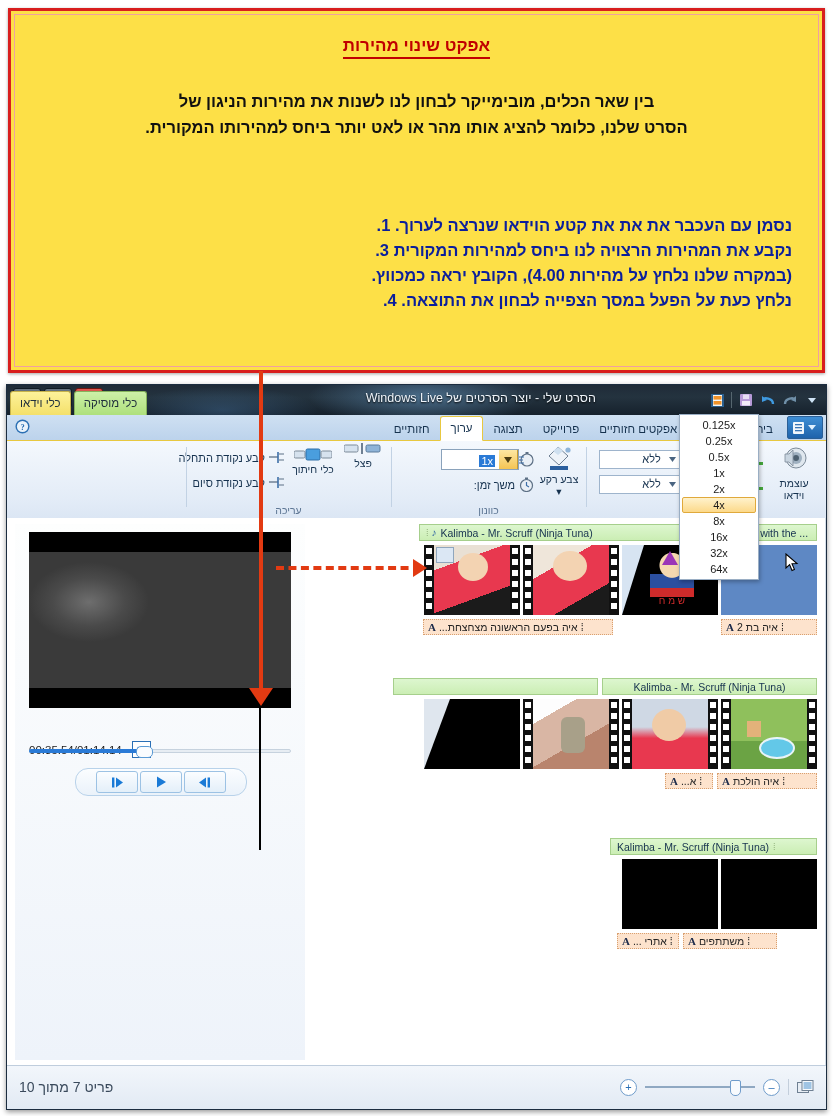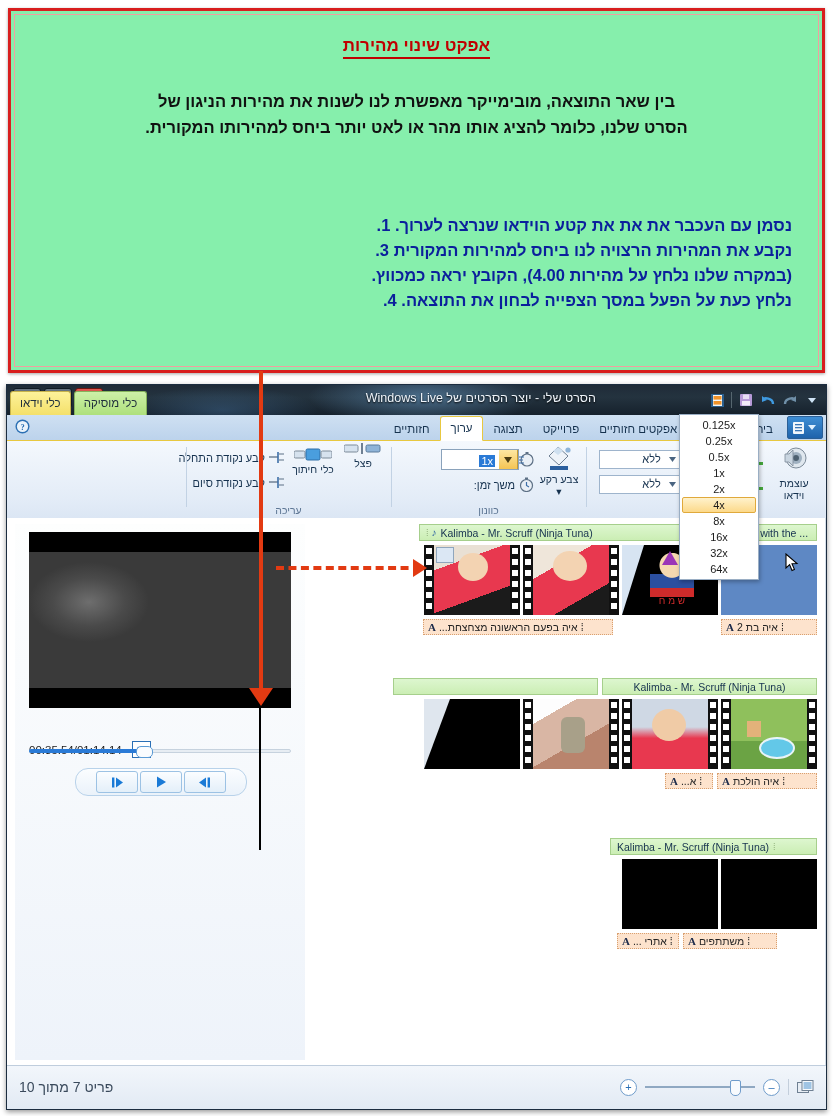--- a/index.html
+++ b/index.html
@@ -8,7 +8,7 @@
 
   
   #instr-panel{position:absolute;left:8px;top:8px;width:817px;height:365px;
-    background:#86efac;border:3px solid #d81e1e;box-sizing:border-box;
+    background:#fde047;border:3px solid #d81e1e;box-sizing:border-box;
     box-shadow:0 1px 3px rgba(0,0,0,.35);}
   #instr-inner{position:absolute;inset:3px;border:1px solid #f0a0a0;box-sizing:border-box;}
   #instr-title{position:absolute;top:25px;left:0;right:0;text-align:center;

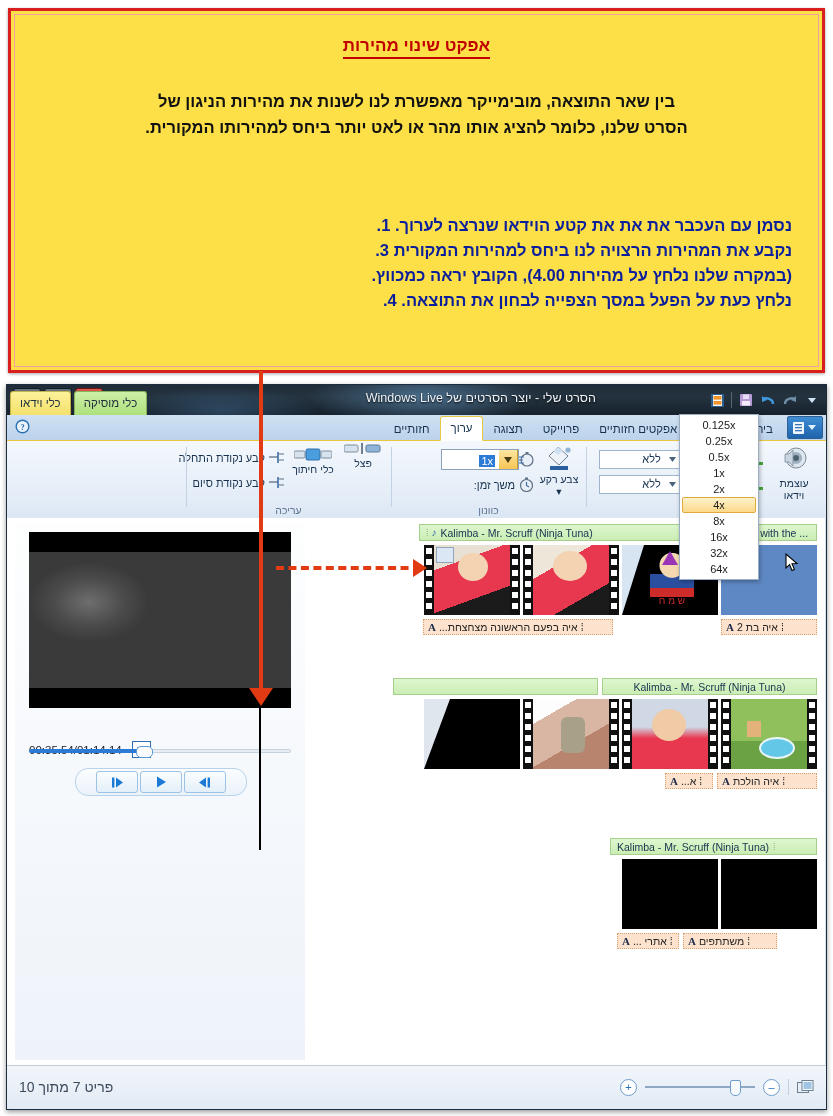--- a/index.html
+++ b/index.html
@@ -186,7 +186,7 @@
     <span>אפקט שינוי מהירות</span>
   </div>
   <div id="instr-body">
-    <div>בין שאר התוצאה, מובימייקר מאפשרת לנו לשנות את מהירות הניגון של</div>
+    <div>בין שאר הכלים, מובימייקר לבחון לנו לשנות את מהירות הניגון של</div>
     <div>הסרט שלנו, כלומר להציג אותו מהר או לאט יותר ביחס למהירותו המקורית.</div>
   </div>
   <ul id="instr-list">

